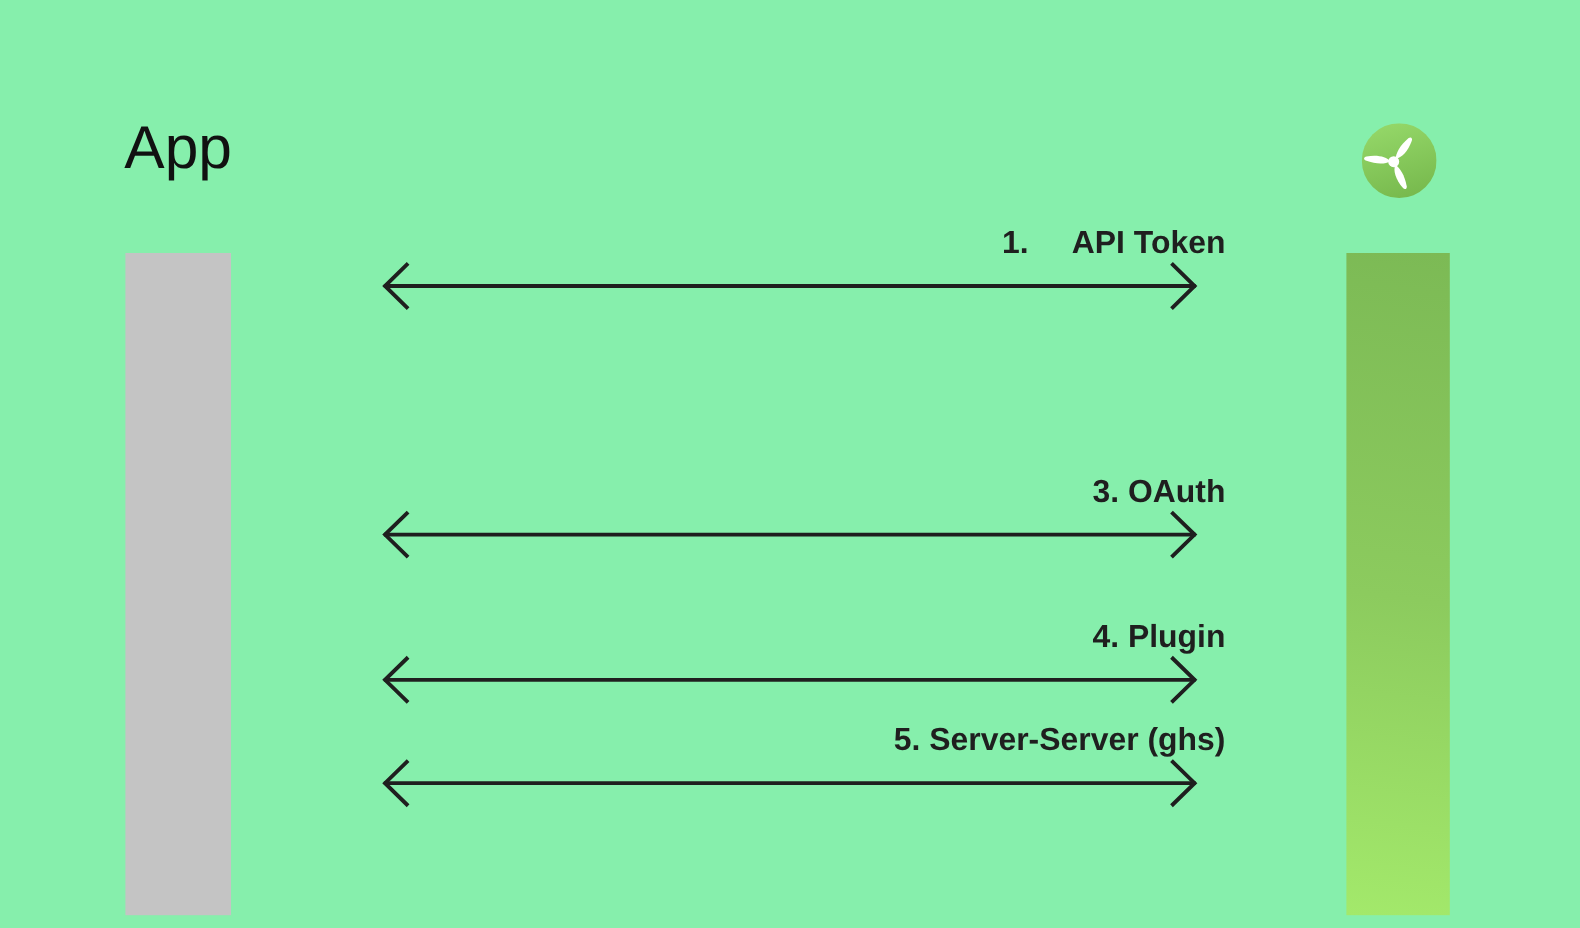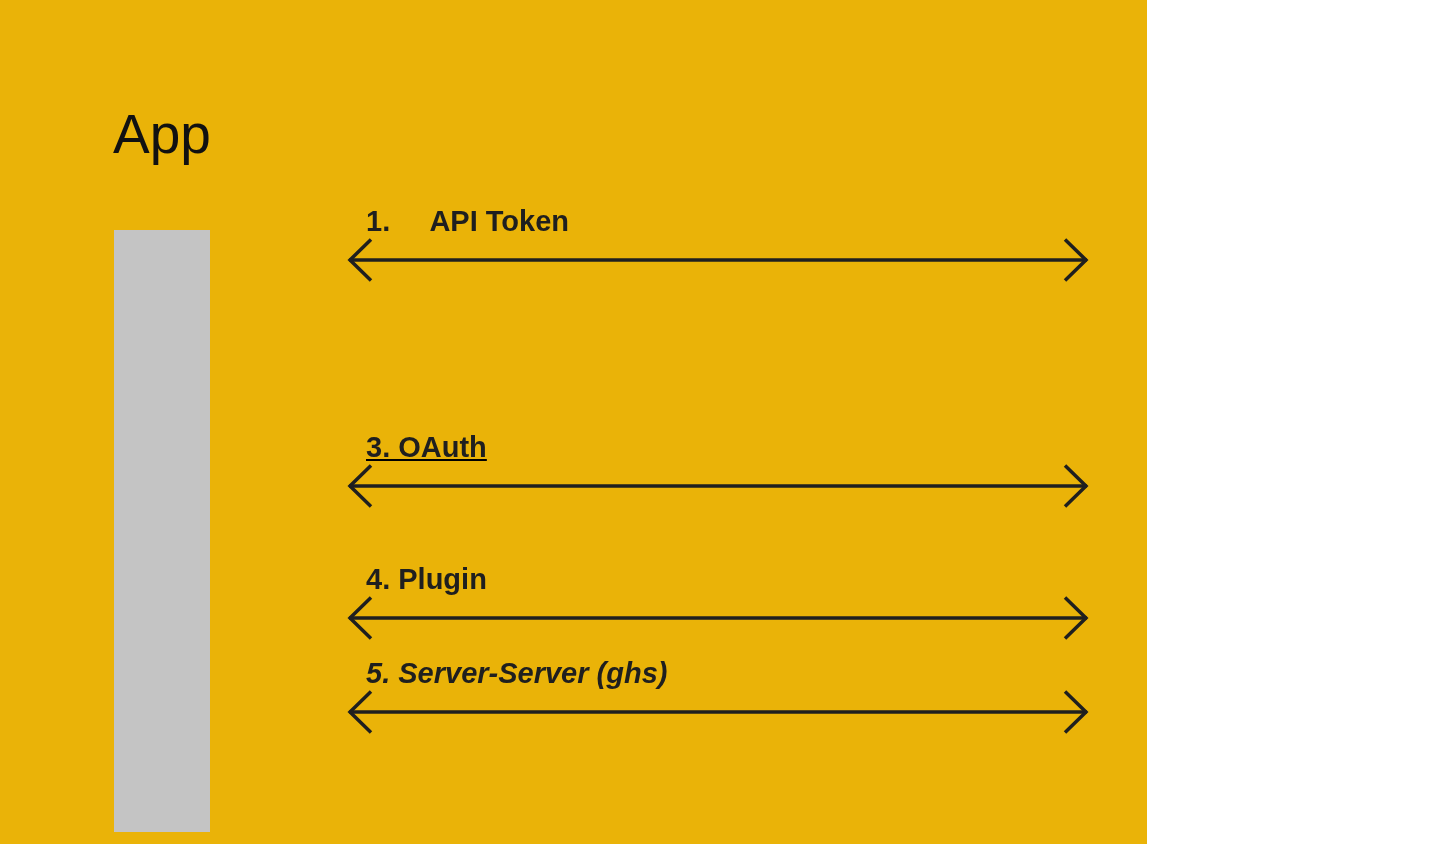--- a/index.html
+++ b/index.html
@@ -10,9 +10,9 @@
   }
   .canvas {
     position: relative;
-    width: 1147px;
+    width: 1436px;
     height: 844px;
-    background: #eab308;
+    background: #86efac;
     overflow: hidden;
   }
   .app-title {

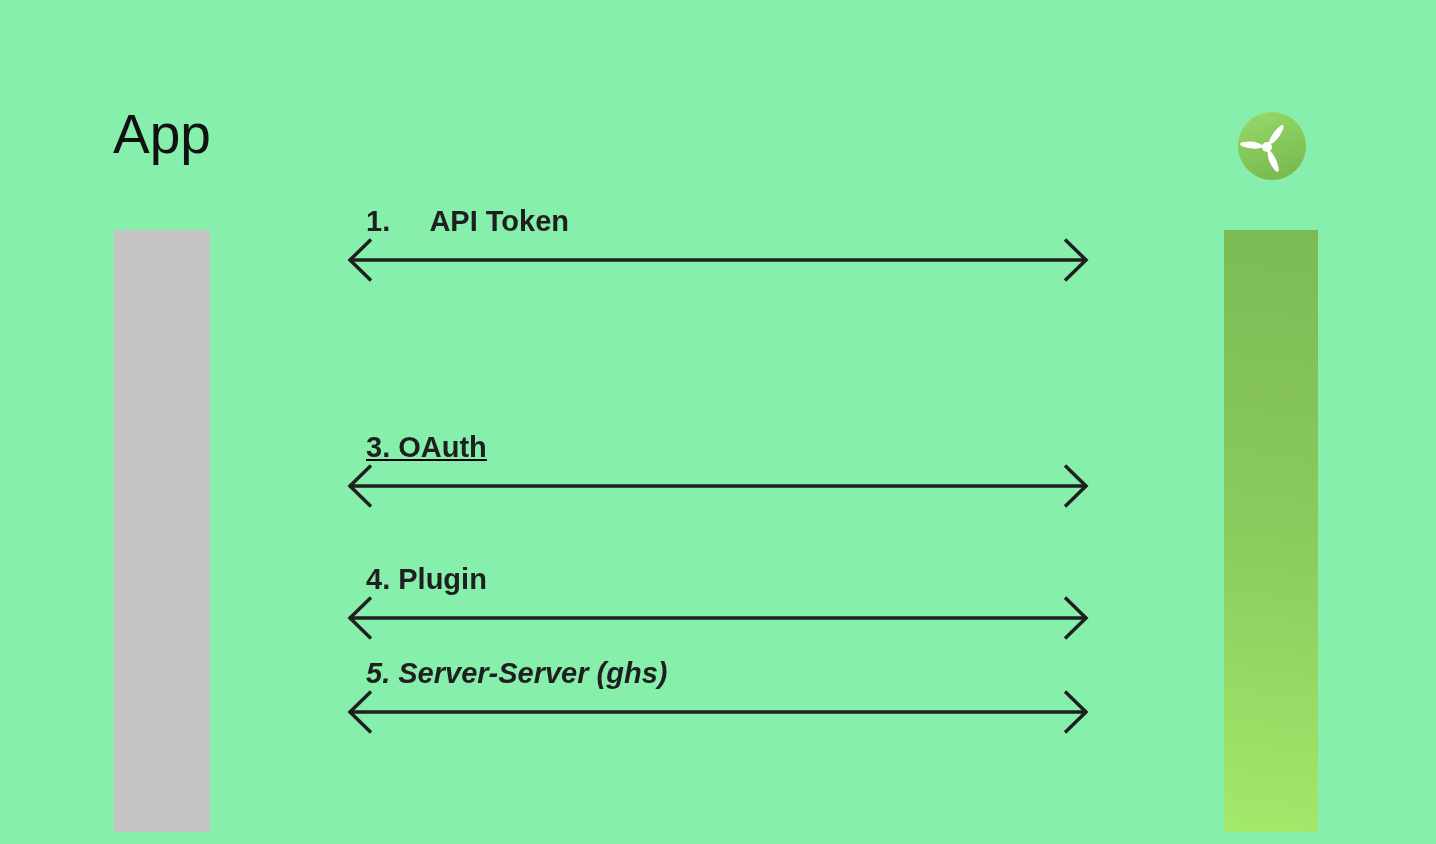--- a/index.html
+++ b/index.html
@@ -57,7 +57,7 @@
     font-size: 29px;
     font-weight: 700;
     color: #1f1f1f;
-    text-align: left;
+    text-align: right;
     white-space: pre;
     transform: translateX(22px);
   }

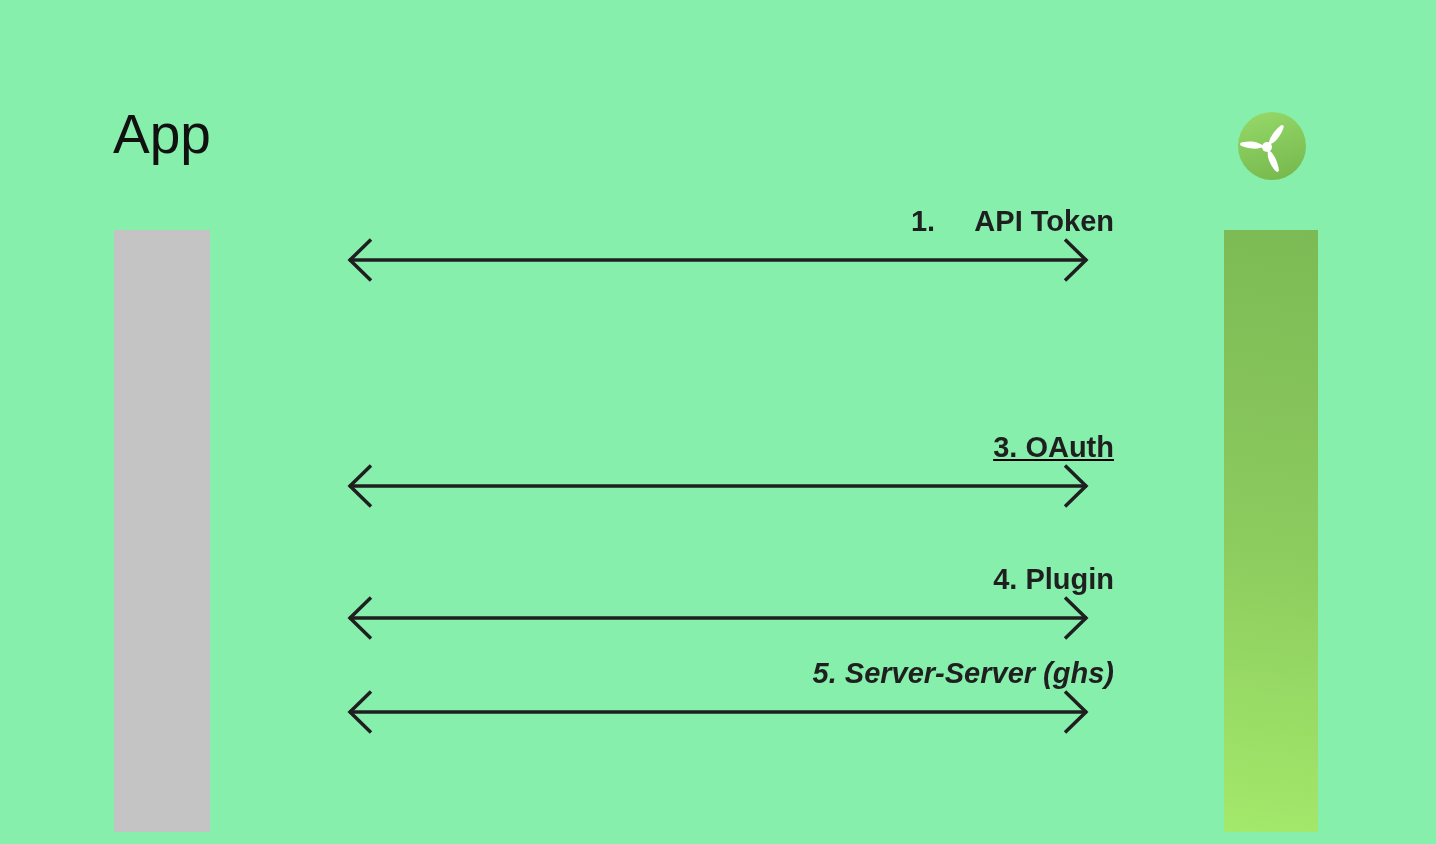--- a/index.html
+++ b/index.html
@@ -67,7 +67,7 @@
   }
   .row-1 { top: 206px; }
   .row-2 { top: 318px; }
-  .row-3 { top: 432px; text-decoration: underline; }
+  .row-3 { top: 432px; }
   .row-4 { top: 564px; }
   .row-5 { top: 658px; font-style: italic; }
 </style>

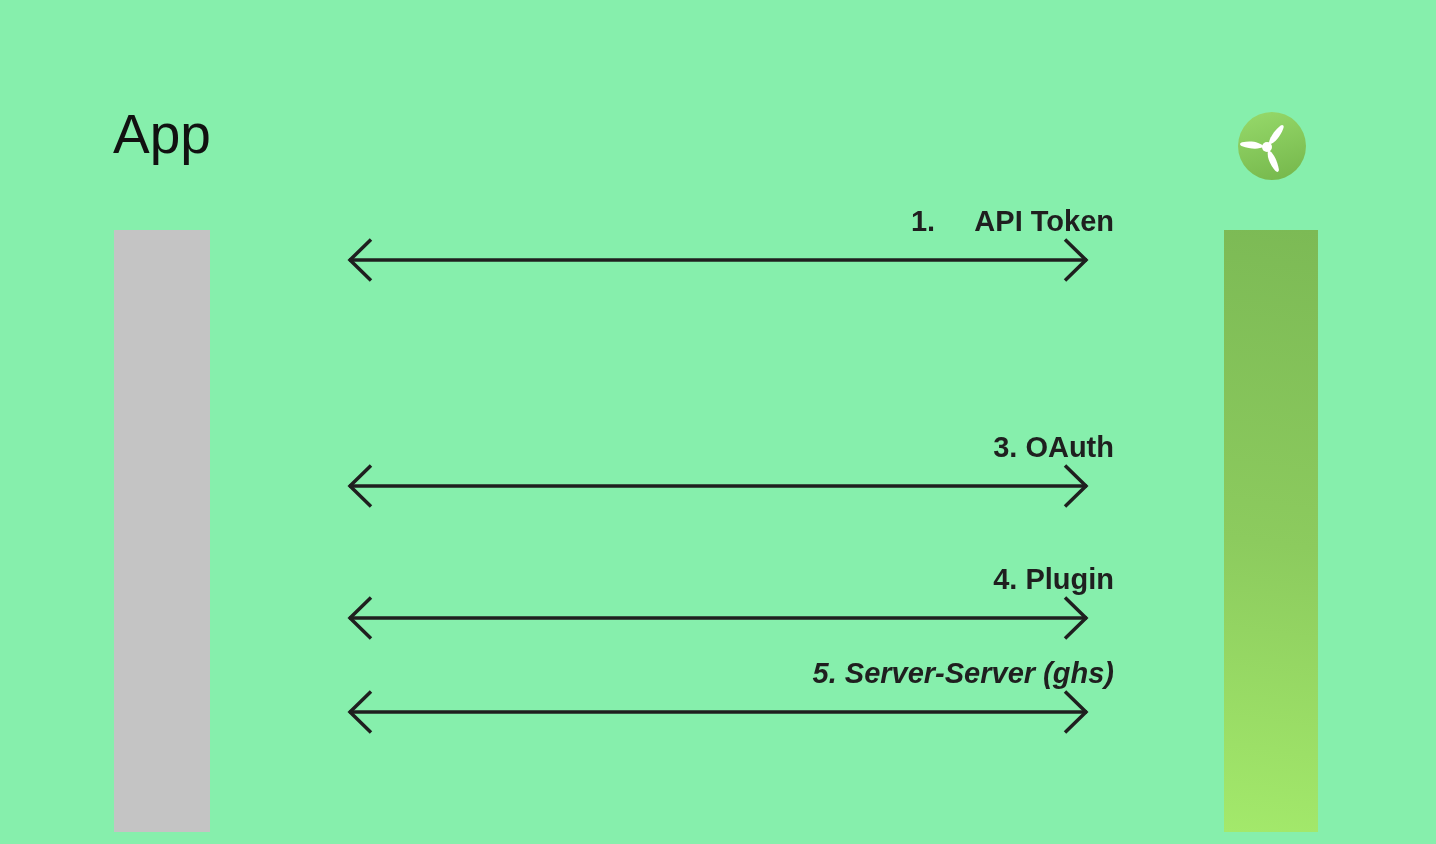--- a/index.html
+++ b/index.html
@@ -69,7 +69,7 @@
   .row-2 { top: 318px; }
   .row-3 { top: 432px; }
   .row-4 { top: 564px; }
-  .row-5 { top: 658px; font-style: italic; }
+  .row-5 { top: 658px; }
 </style>
 </head>
 <body>

